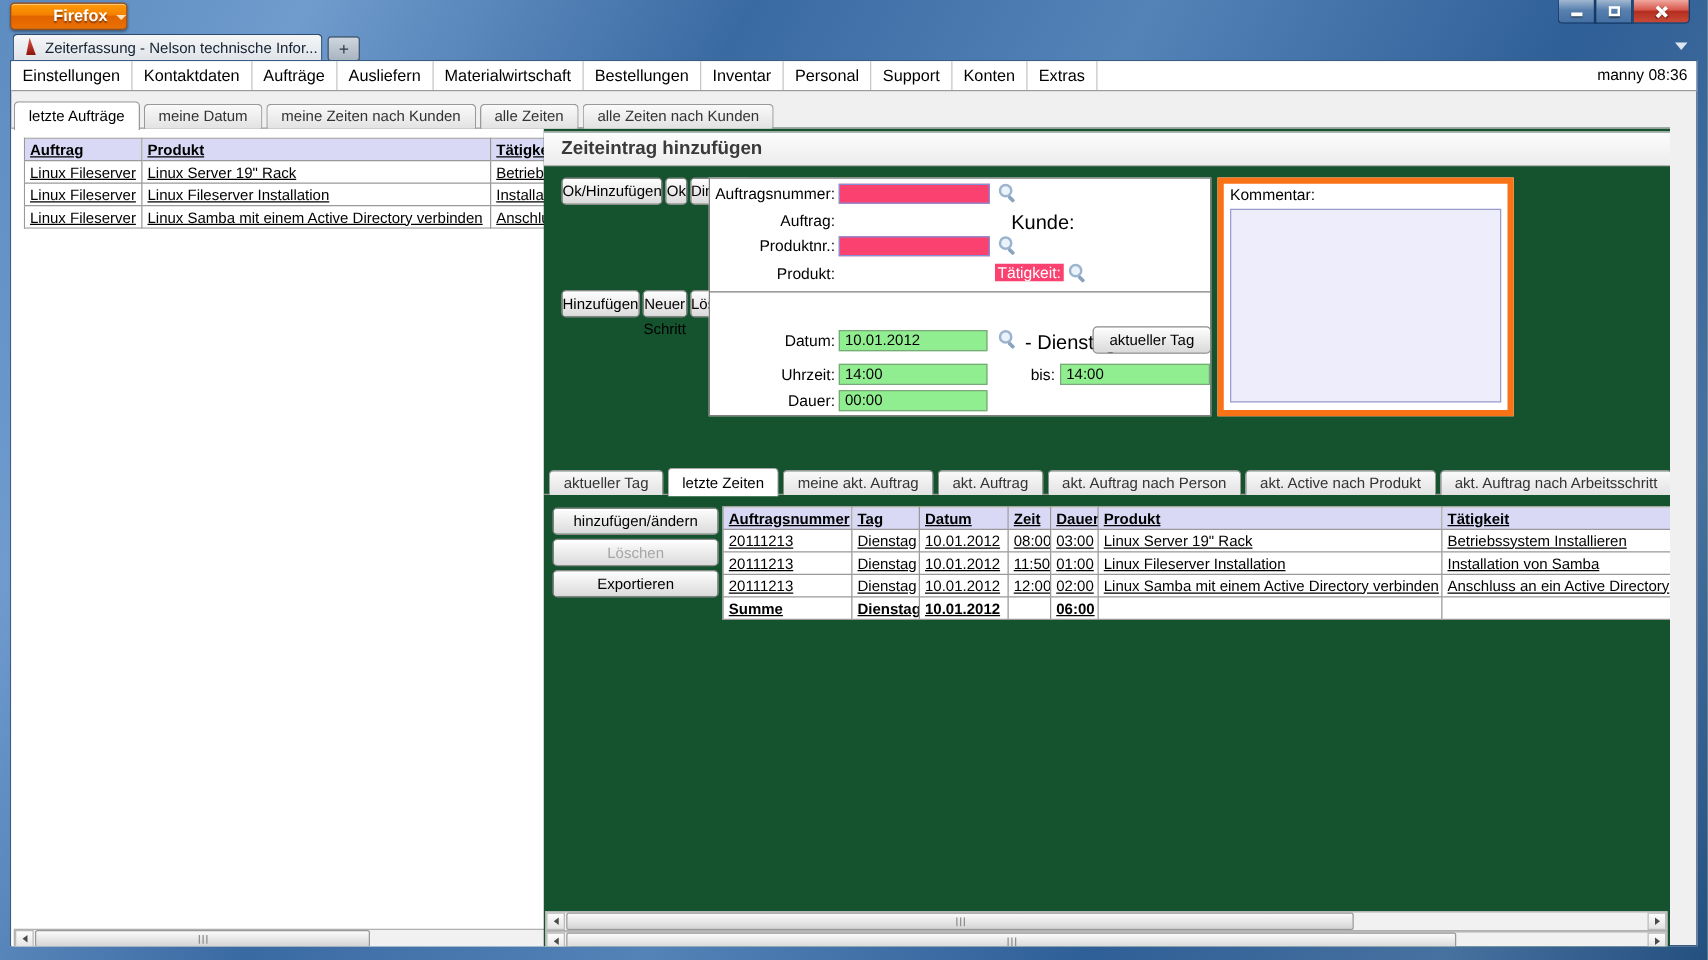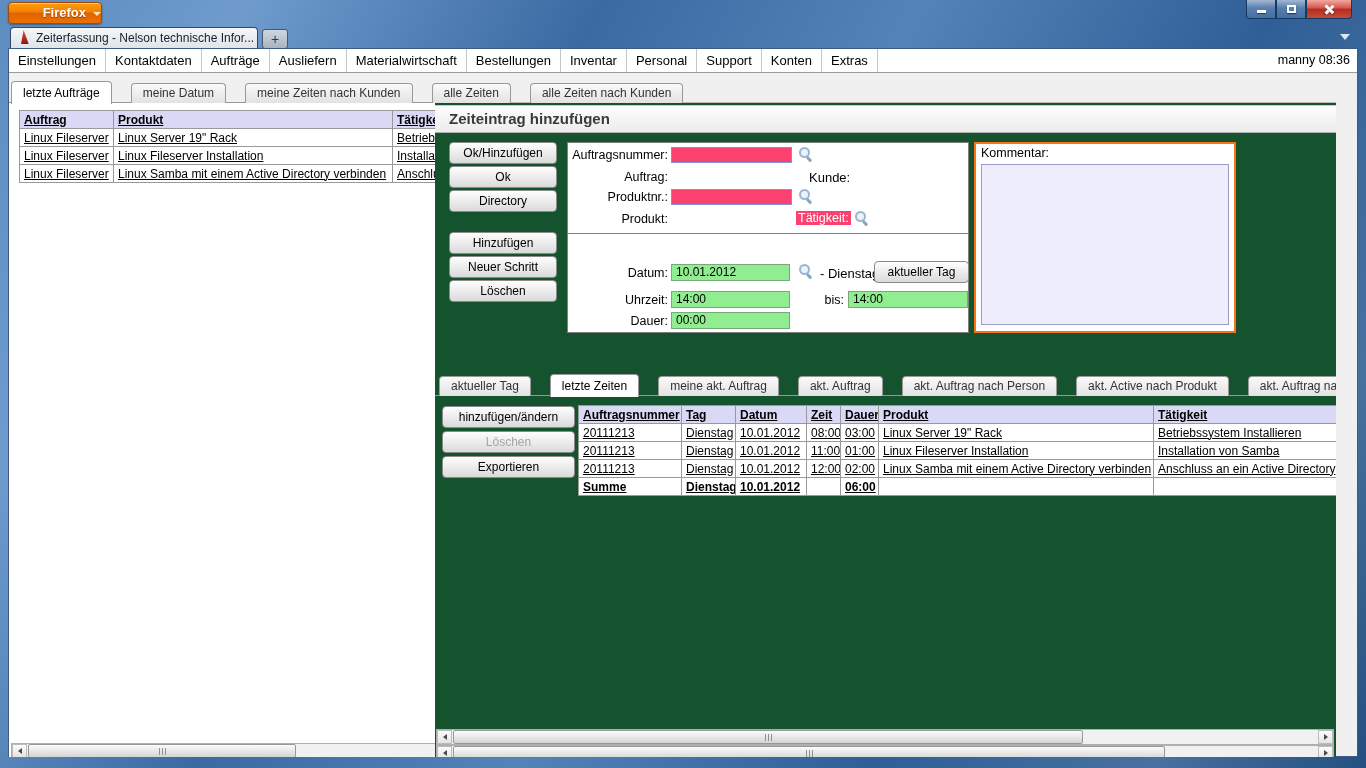--- a/index.html
+++ b/index.html
@@ -49,7 +49,7 @@
   .user-status { position:absolute; right:7px; top:0; line-height:23px; font-size:12.5px; color:#000; }
 
   
-  .app-tabs { position:absolute; display:flex; align-items:flex-end; z-index:5; white-space:nowrap;gap:16px; }
+  .app-tabs { position:absolute; display:flex; align-items:flex-end; z-index:5; white-space:nowrap; }
   .left-tabs { left:2px; top:31px; height:23px; }
   .app-tab { display:inline-block; height:20px; line-height:19px; padding:0 11px; margin-right:3px;
     background:linear-gradient(#fafafa,#e2e2e2); border:1px solid #999; border-bottom:none;

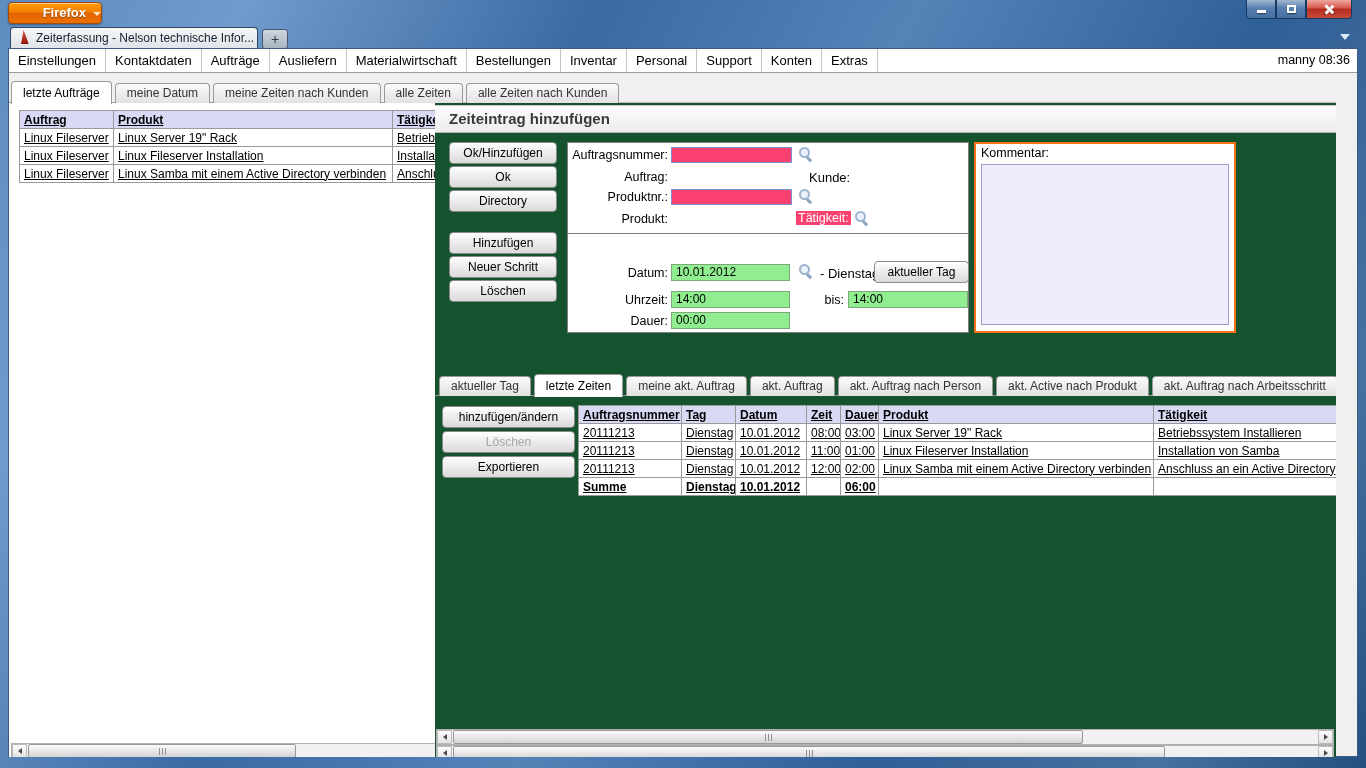--- a/index.html
+++ b/index.html
@@ -79,7 +79,7 @@
     font-size:12px; color:#000; text-align:center; line-height:20px; height:22px;
     box-shadow:inset 0 1px 0 #fff; }
   .btn.disabled { color:#a6a6a6; }
-  .btn-stack { position:absolute; left:14px; width:108px; display:flex; flex-direction:column; gap:2px; }
+  .btn-stack { position:absolute; left:14px; width:108px; display:flex; flex-direction:row; gap:2px; }
   .g1 { top:39px; } .g2 { top:129px; }
   .stack-btn { width:108px; }
 

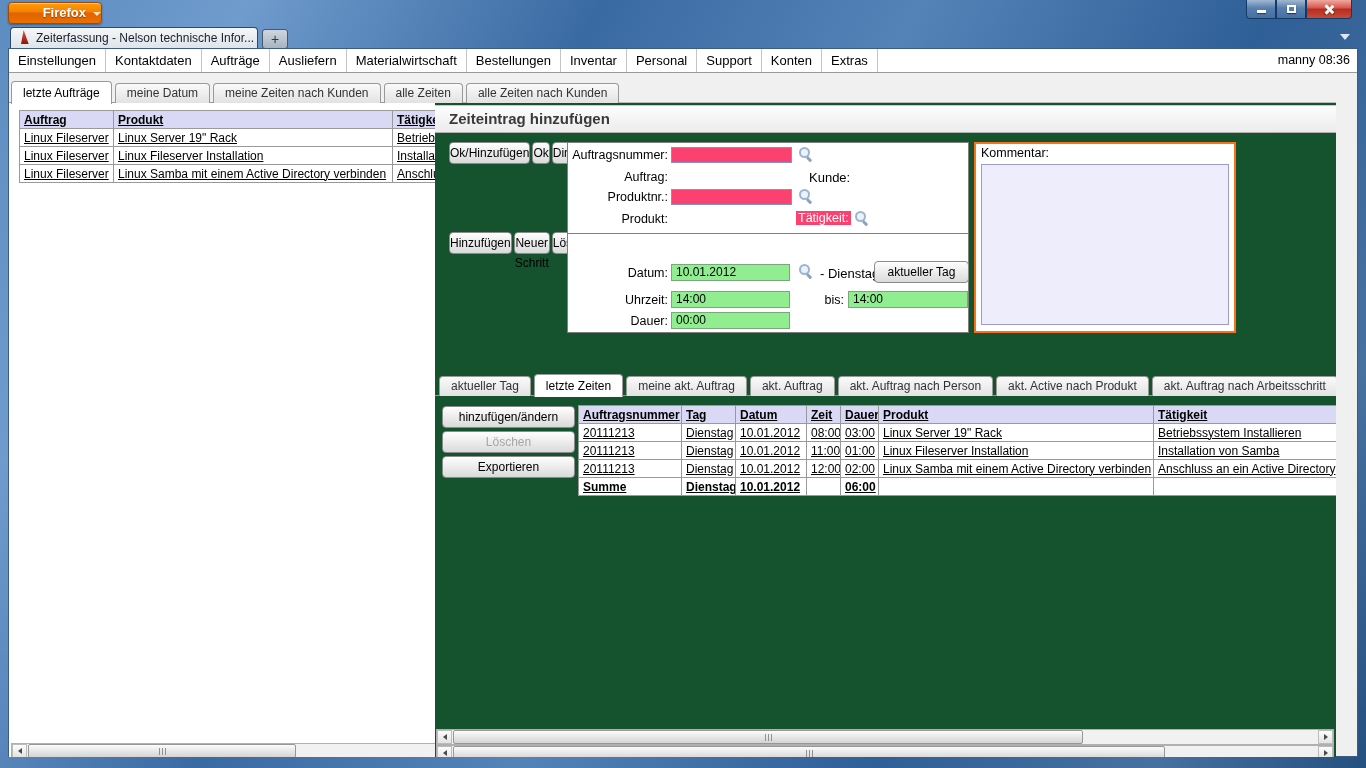--- a/index.html
+++ b/index.html
@@ -102,7 +102,7 @@
     background:#8aa3bf; transform:rotate(45deg); transform-origin:0 0; border-radius:1px; }
   .akt-tag-btn { position:absolute; left:306px; top:0; width:95px; }
 
-  .kommentar-box { position:absolute; left:539px; top:39px; width:262px; height:191px; border:2px solid #f97316; background:#fff; }
+  .kommentar-box { position:absolute; left:539px; top:39px; width:237px; height:191px; border:5px solid #f97316; background:#fff; }
   .kommentar-label { position:absolute; left:5px; top:2px; font-size:12.5px; color:#000; }
   .kommentar-area { position:absolute; left:5px; top:20px; right:5px; bottom:6px;
     background:#ededfb; border:1px solid #9b9bcc; }

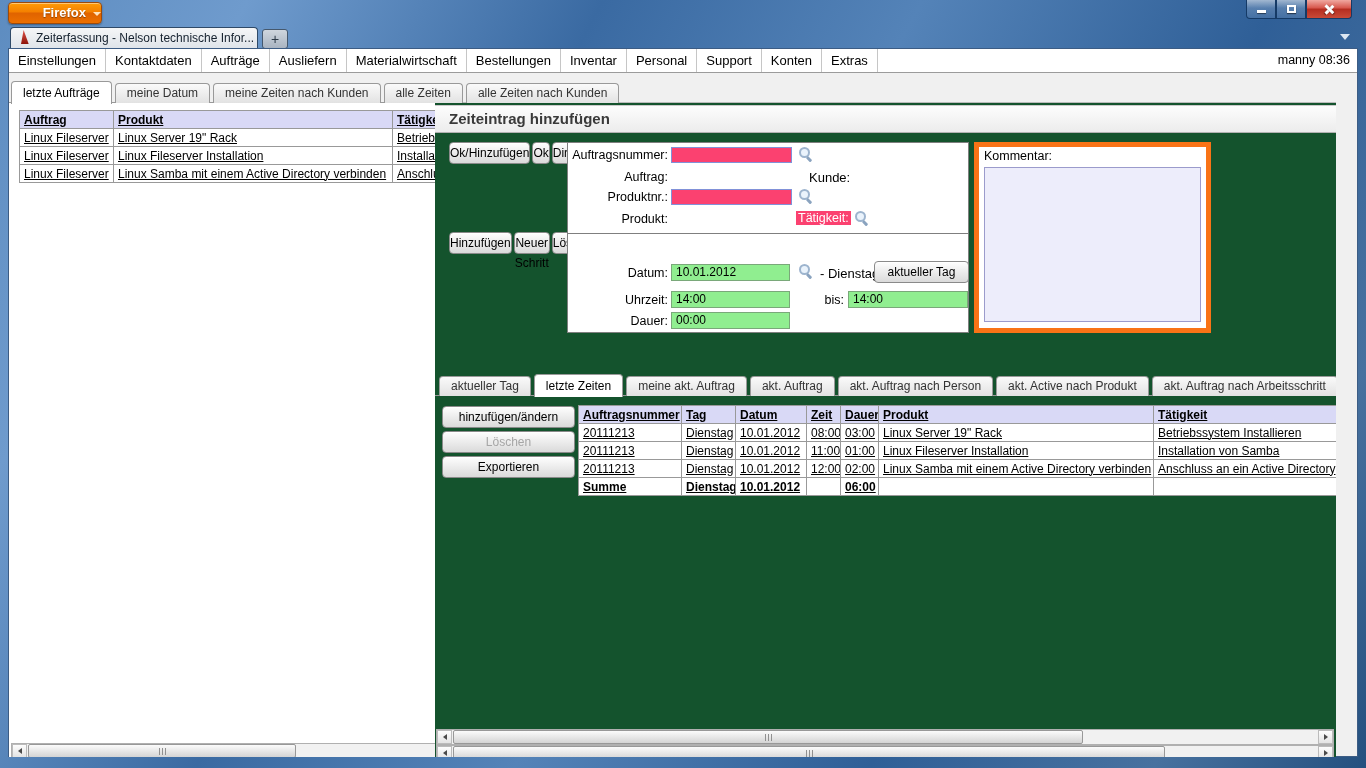--- a/index.html
+++ b/index.html
@@ -90,7 +90,7 @@
   .fs2 { top:92px; height:25px; border-bottom:1px solid #7f7f7f; }
   .fs3 { top:118px; bottom:0; }
   .flabel { position:absolute; left:0; width:100px; text-align:right; font-size:12.5px; color:#000; }
-  .finline { position:absolute; font-size:13px; color:#000; white-space:nowrap; }
+  .finline { position:absolute; font-size:16px; color:#000; white-space:nowrap; }
   .pink-input { position:absolute; width:121px; height:16px; background:#fb4170; border:1px solid #8191d8; }
   .green-input { position:absolute; width:119px; height:17px; background:#90ee90; border:1px solid #7aa87a;
     font-size:12px; line-height:15px; padding-left:4px; color:#000; }

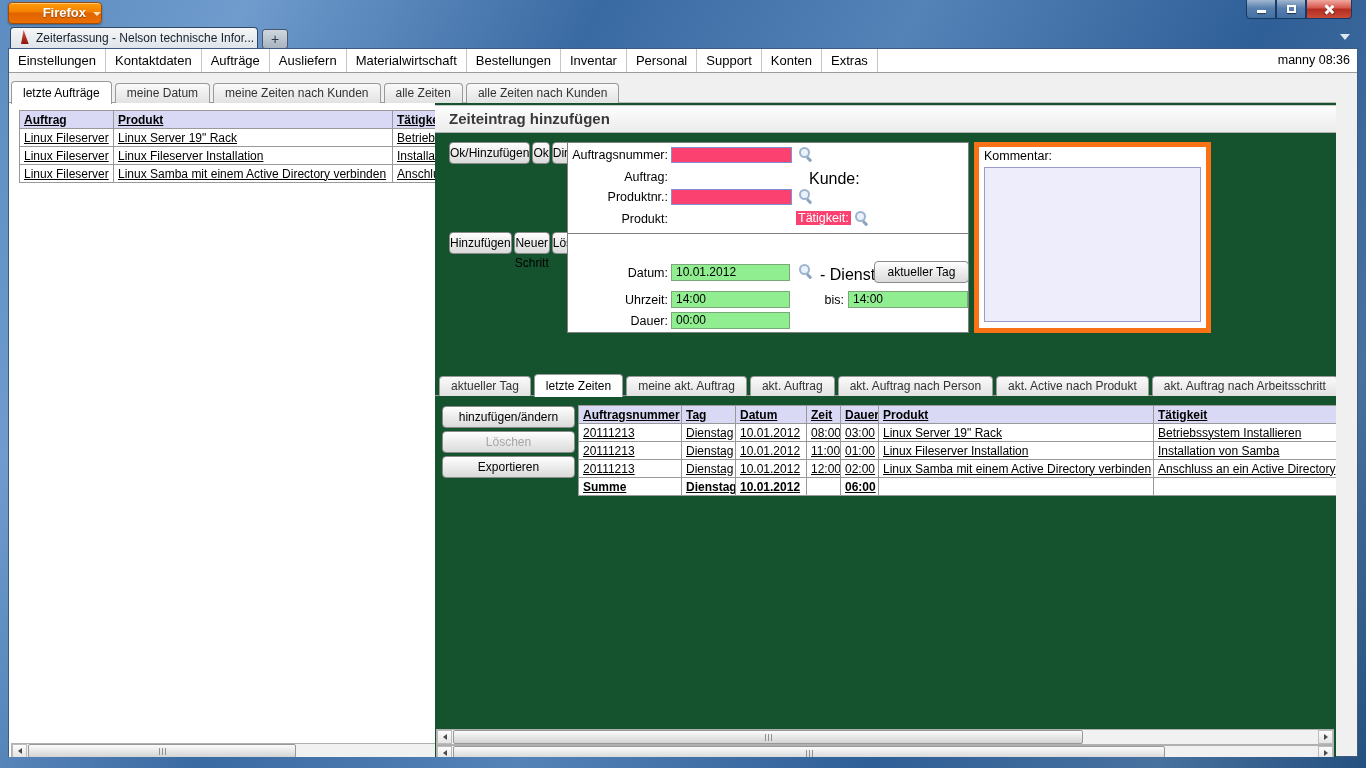--- a/index.html
+++ b/index.html
@@ -318,7 +318,7 @@
             <td>20111213</td>
             <td>Dienstag</td>
             <td>10.01.2012</td>
-            <td>11:00</td>
+            <td>11:50</td>
             <td>01:00</td>
             <td>Linux Fileserver Installation</td>
             <td>Installation von Samba</td>

